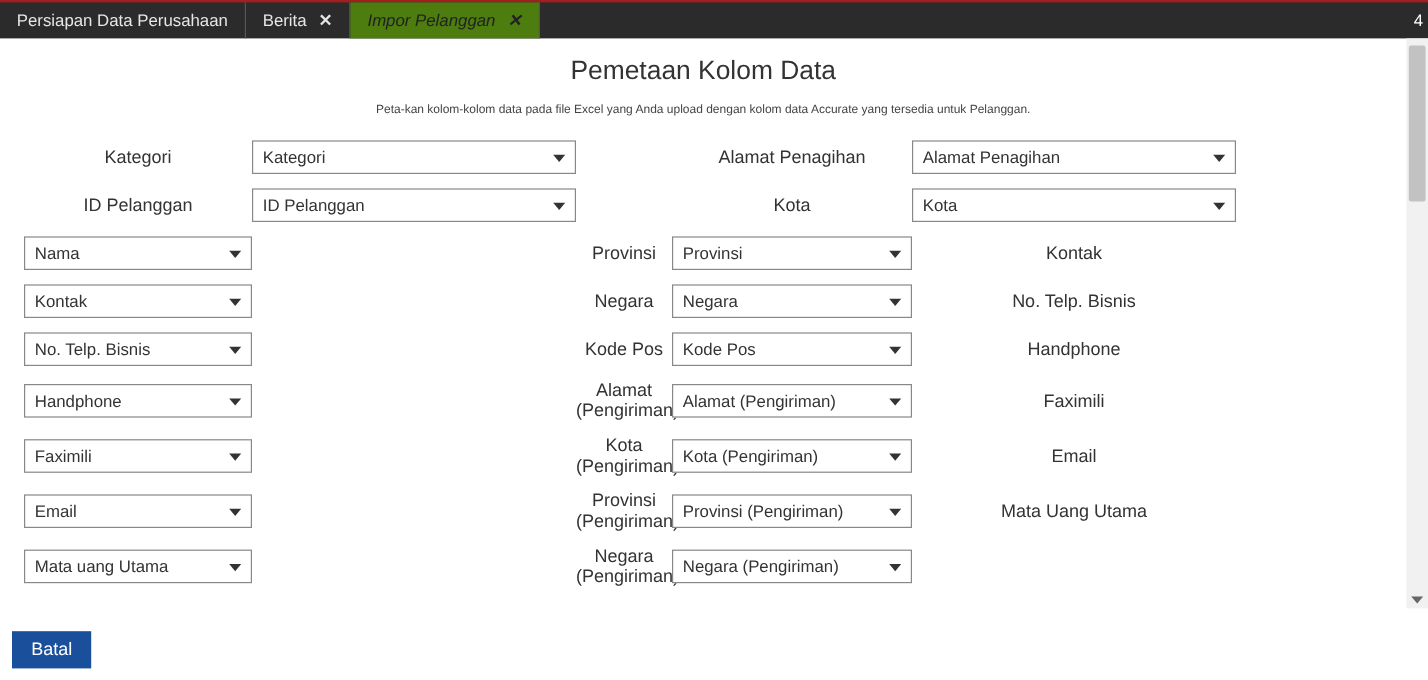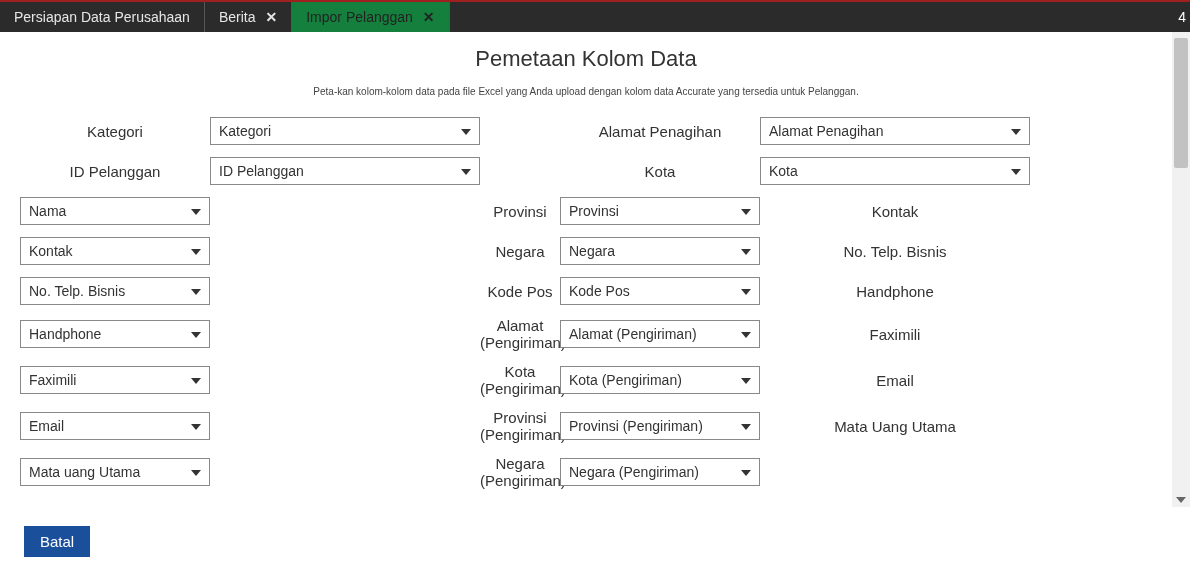--- a/index.html
+++ b/index.html
@@ -35,8 +35,9 @@
       white-space: nowrap;
     }
     .tab.active {
-      background: #15803d;
+      background: #4d7c0f;
       color: #222;
+      font-style: italic;
     }
     .tab .close {
       margin-left: 10px;

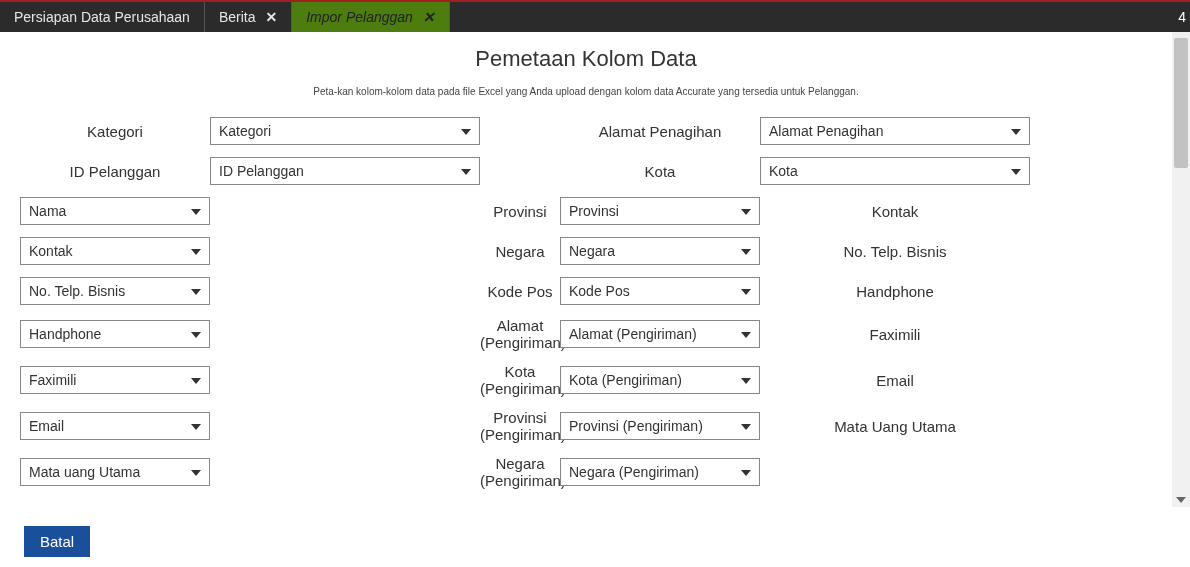--- a/index.html
+++ b/index.html
@@ -137,7 +137,7 @@
       left: 0;
       right: 0;
       bottom: 0;
-      padding: 8px 10px 10px 24px;
+      padding: 8px 10px 10px 10px;
       display: flex;
       justify-content: space-between;
       background: #fff;

